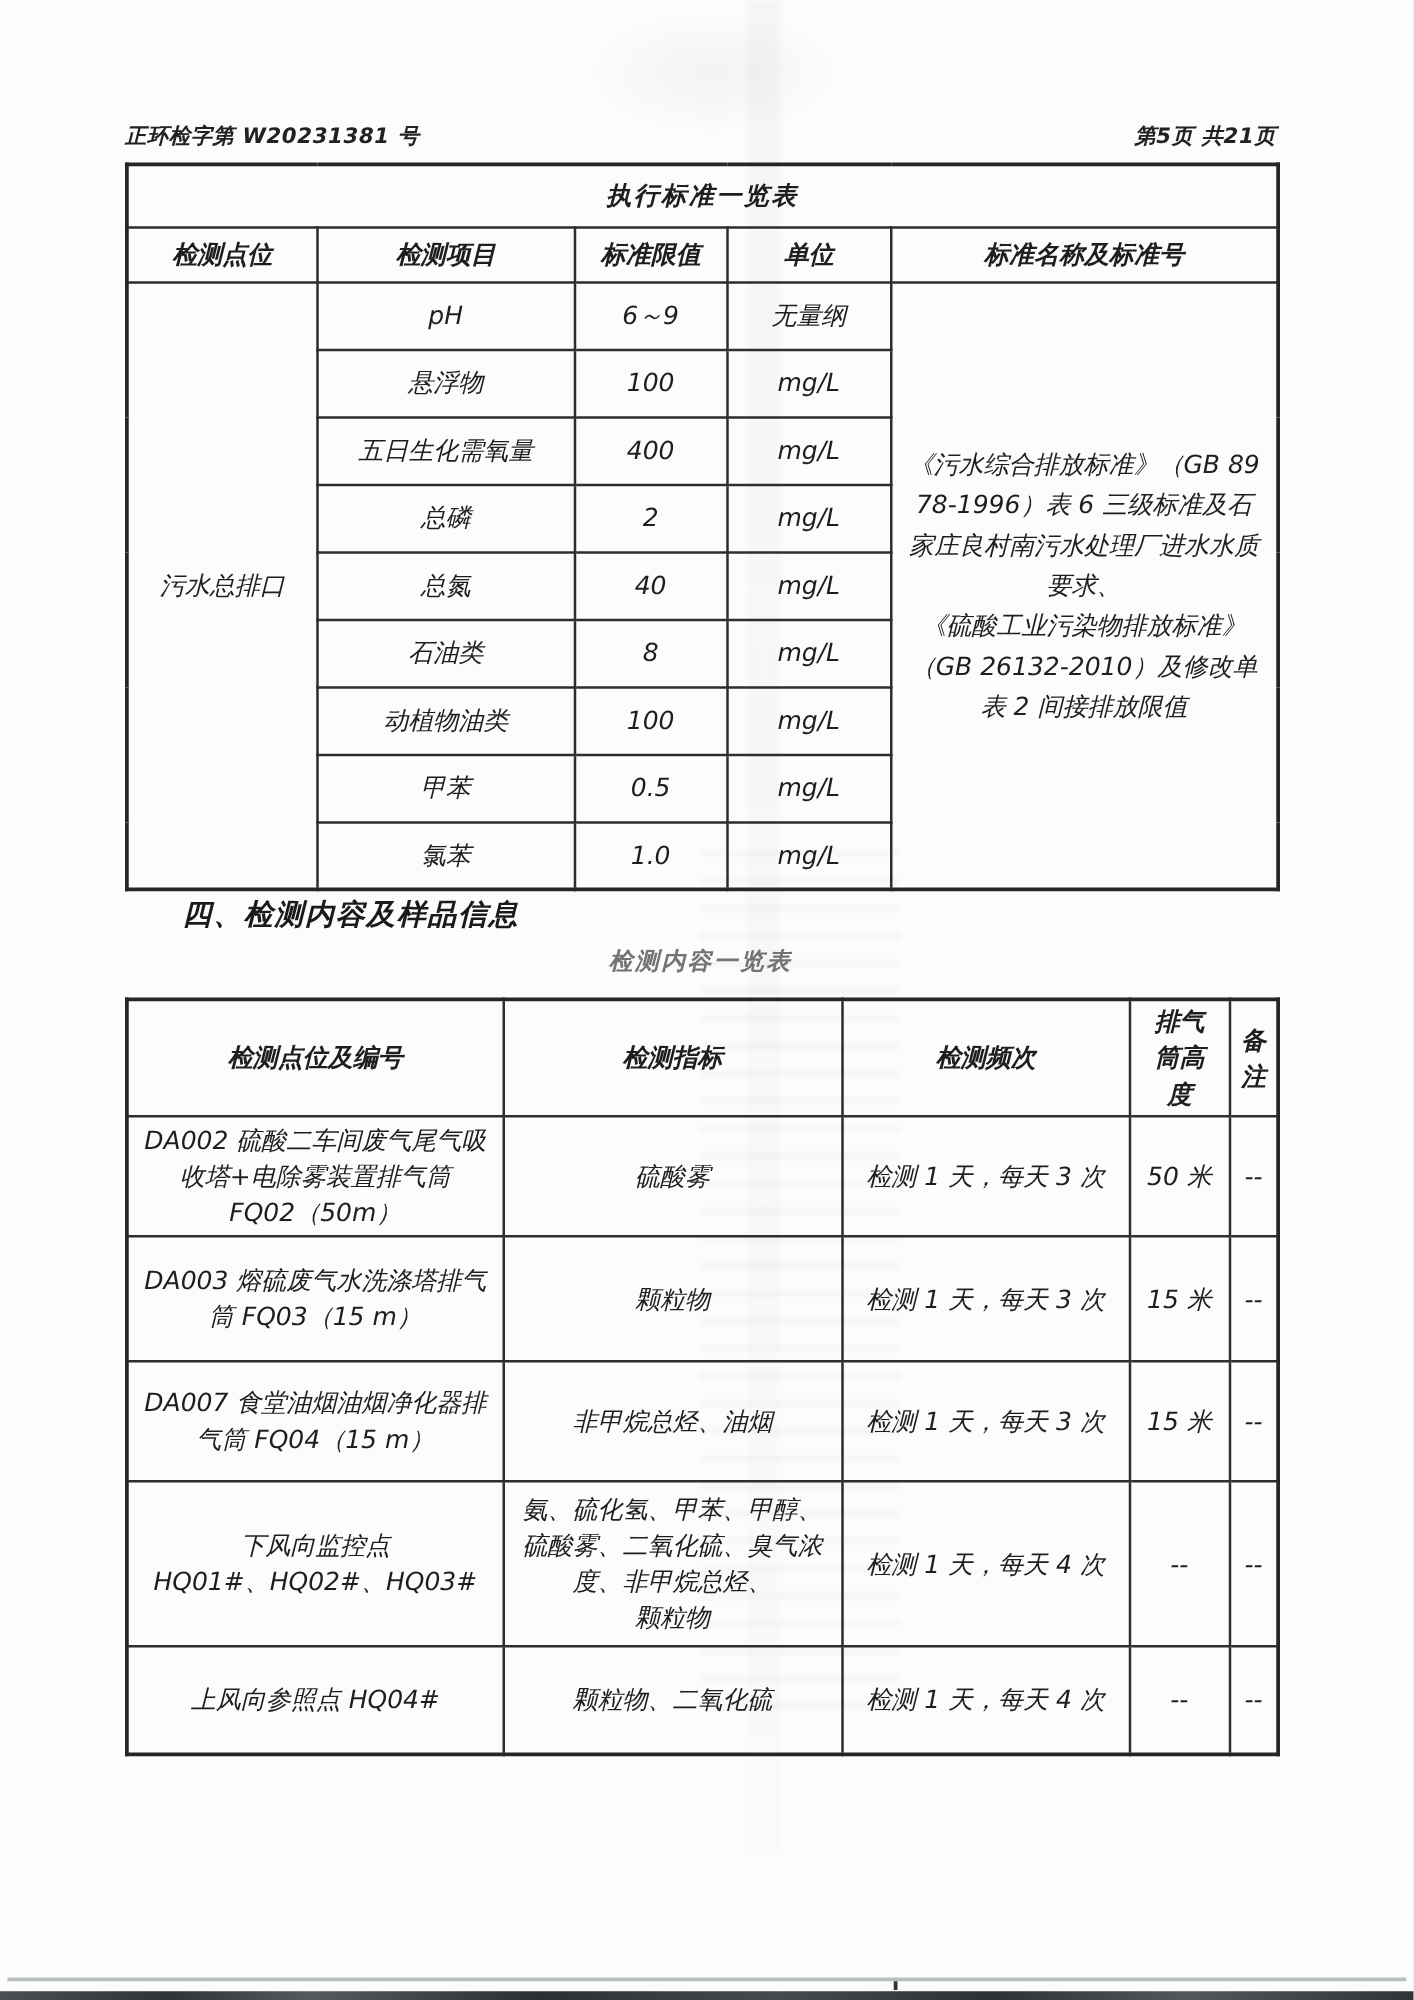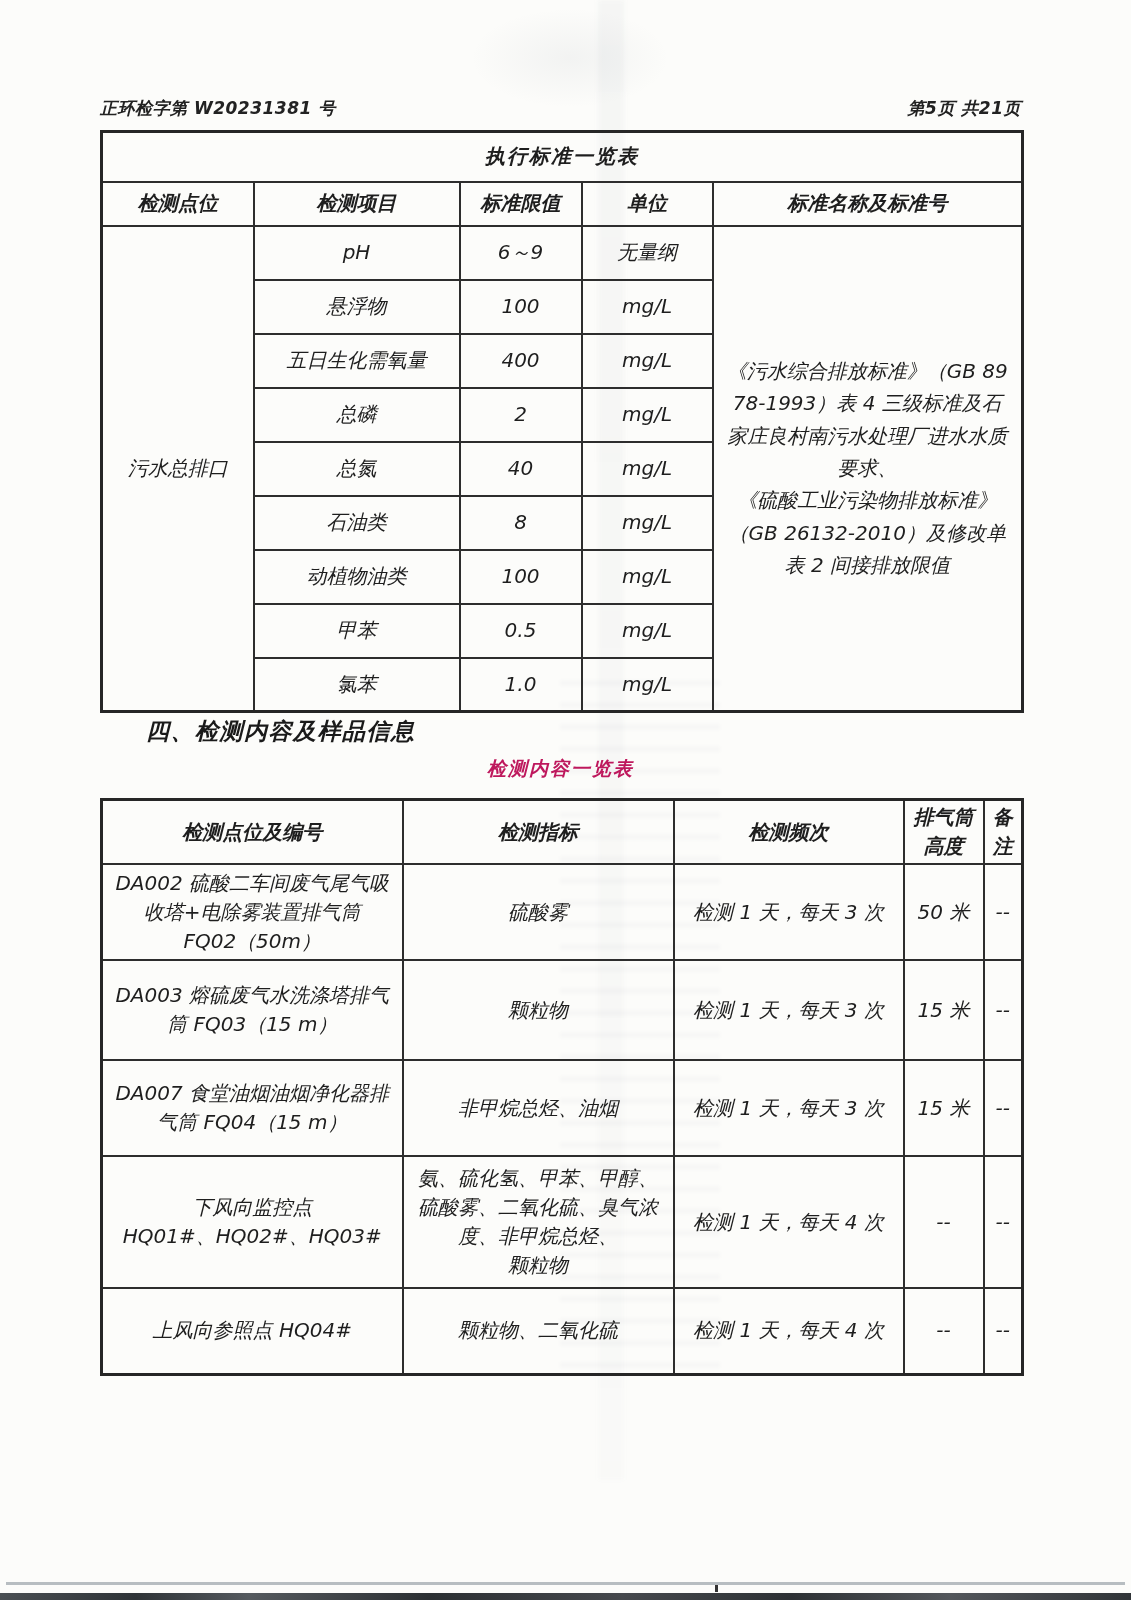--- a/index.html
+++ b/index.html
@@ -98,7 +98,7 @@
         <td>6～9</td>
         <td>无量纲</td>
         <td rowspan="9" class="ref-cell">
-          <div>《污水综合排放标准》（GB 8978-1993）表 4 三级标准及石家庄良村南污水处理厂进水水质要求、</div>
+          <div>《污水综合排放标准》（GB 8978-1996）表 6 三级标准及石家庄良村南污水处理厂进水水质要求、</div>
           <div>《硫酸工业污染物排放标准》（GB 26132-2010）及修改单表 2 间接排放限值</div>
         </td>
       </tr>

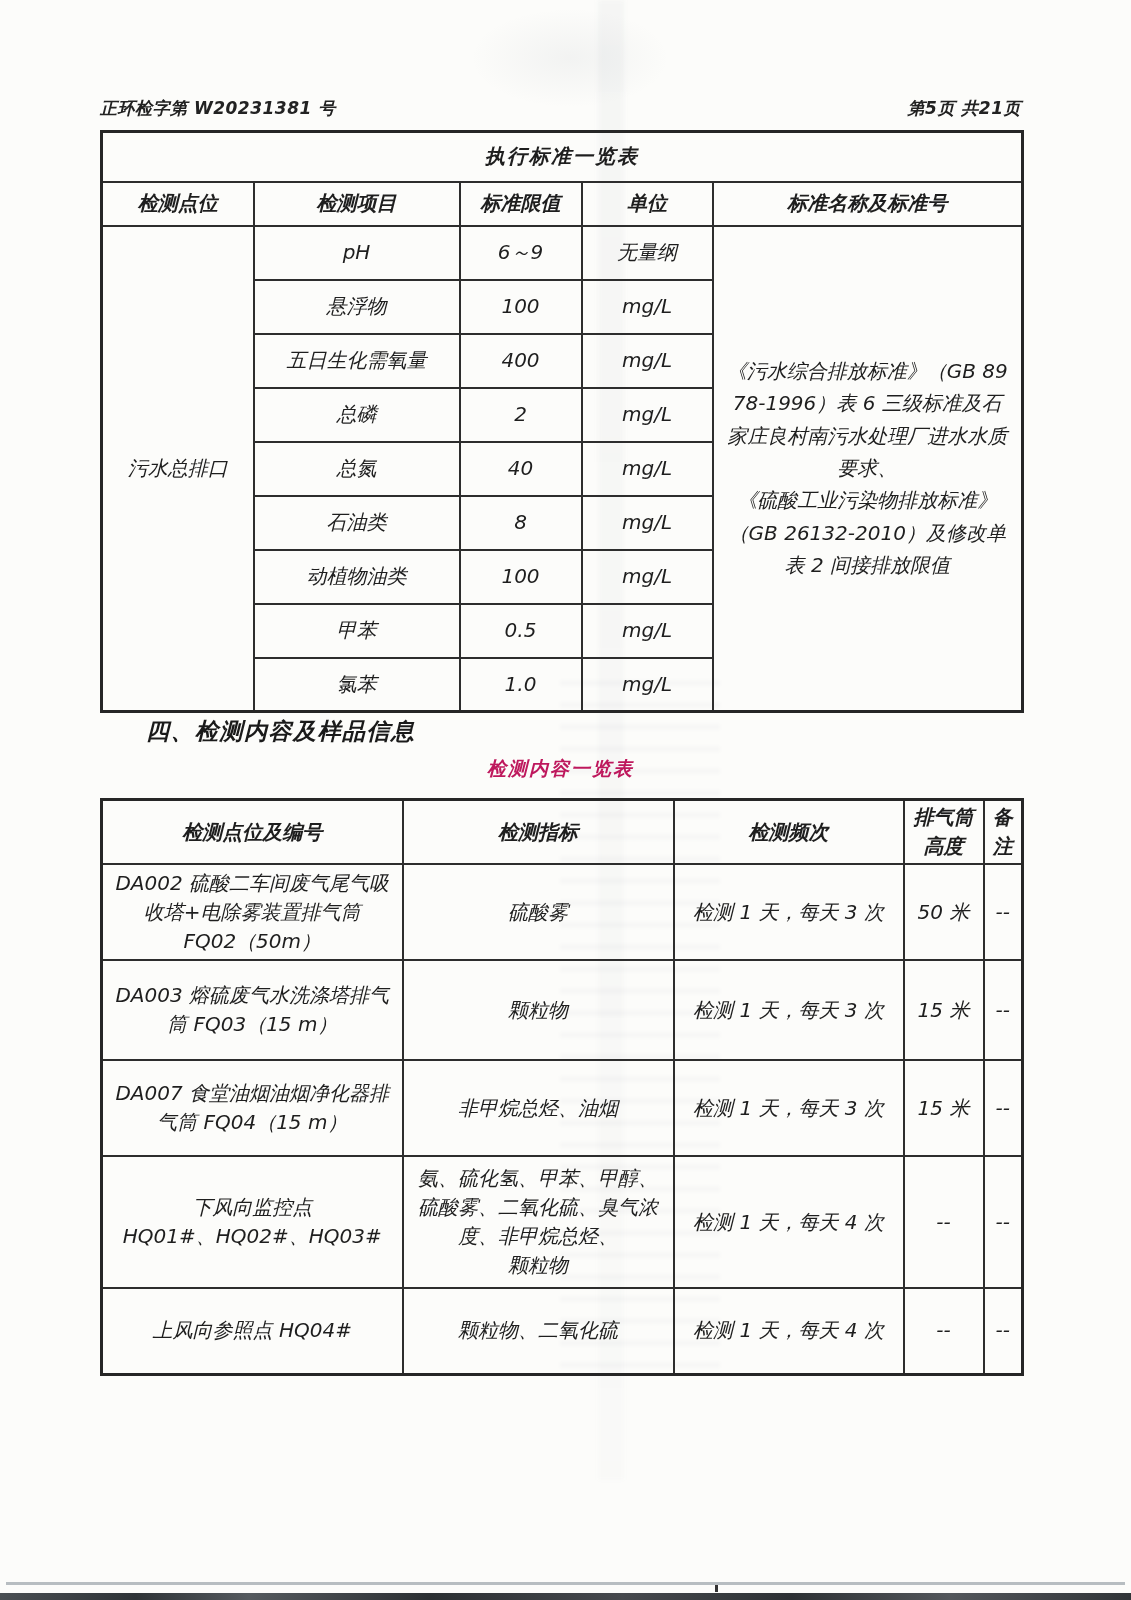--- a/index.html
+++ b/index.html
@@ -42,7 +42,7 @@
   }
   .t2-title{
     position:absolute;top:756px;left:100px;width:921px;
-    text-align:center;font-size:19px;font-weight:600;letter-spacing:2px;color:#be185d;
+    text-align:center;font-size:19px;font-weight:600;letter-spacing:2px;color:#737373;
   }
   
   .artifact{position:absolute;pointer-events:none;}

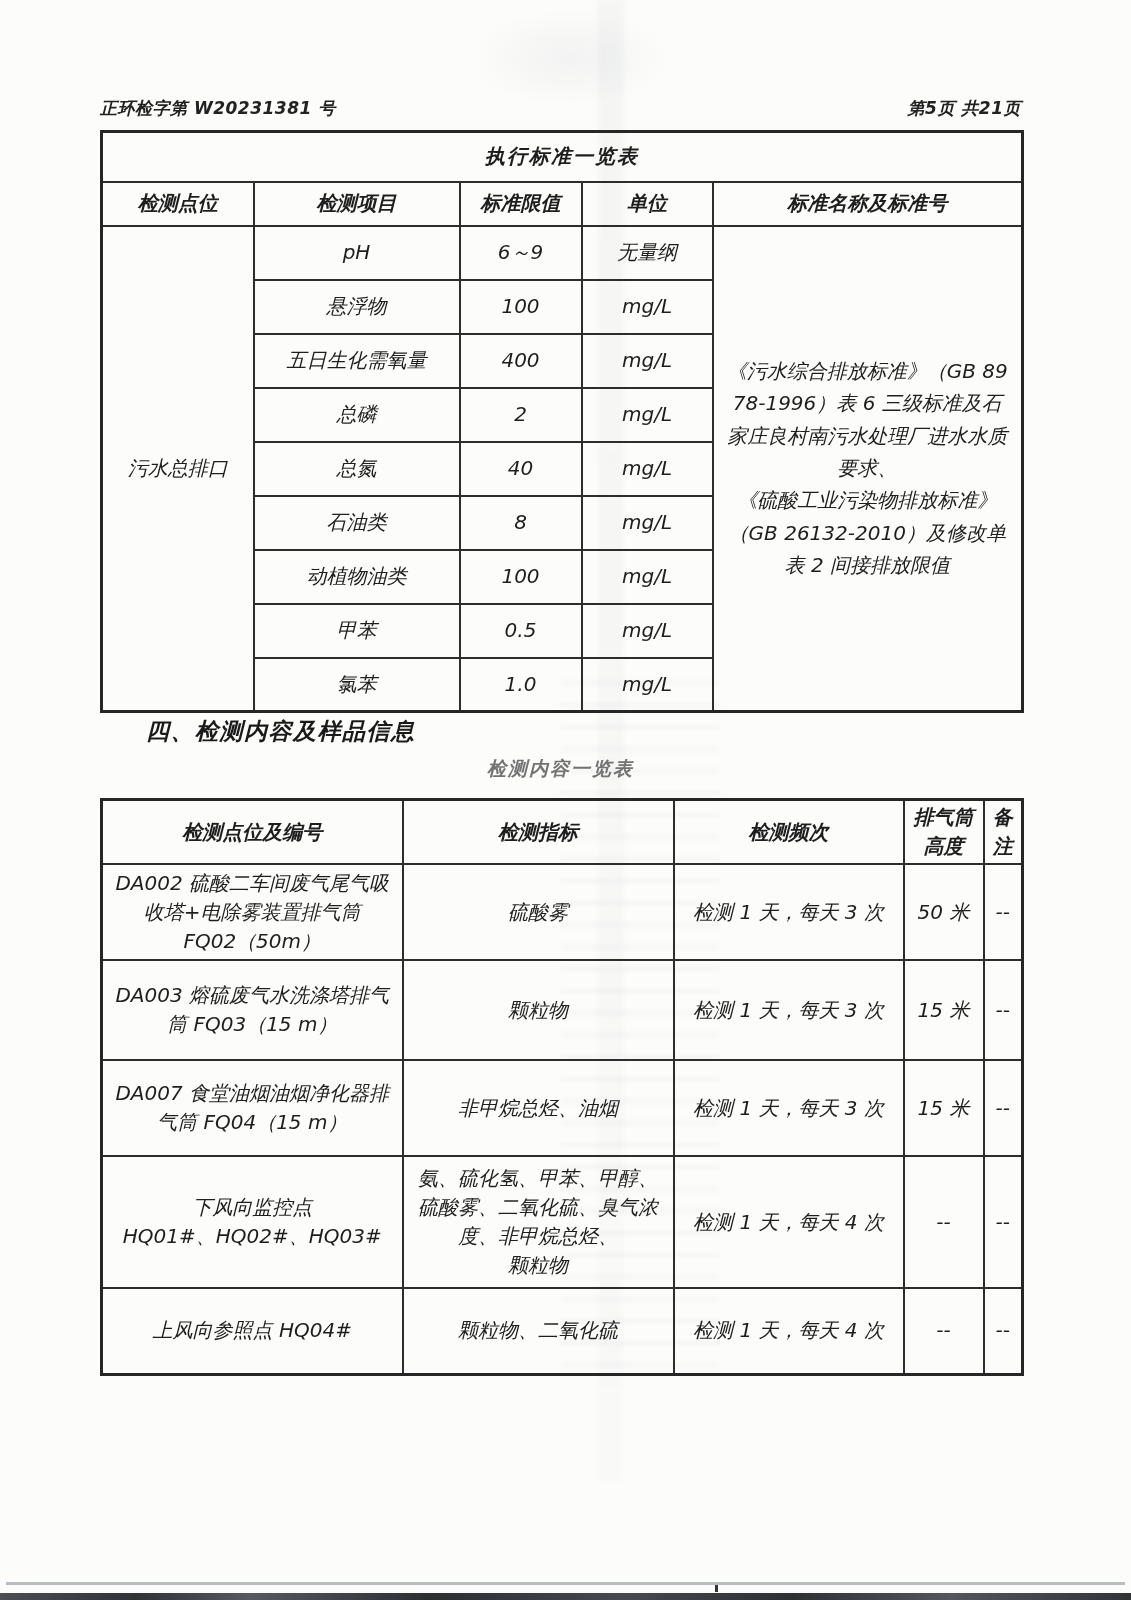--- a/index.html
+++ b/index.html
@@ -161,7 +161,7 @@
         <td class="head-cell">检测点位及编号</td>
         <td class="head-cell">检测指标</td>
         <td class="head-cell">检测频次</td>
-        <td class="head-cell" style="padding:2px 4px">排气筒高度</td>
+        <td class="head-cell" style="padding:2px 19px">排气筒高度</td>
         <td class="head-cell" style="padding:2px 1px">备注</td>
       </tr>
       <tr style="height:96px">

